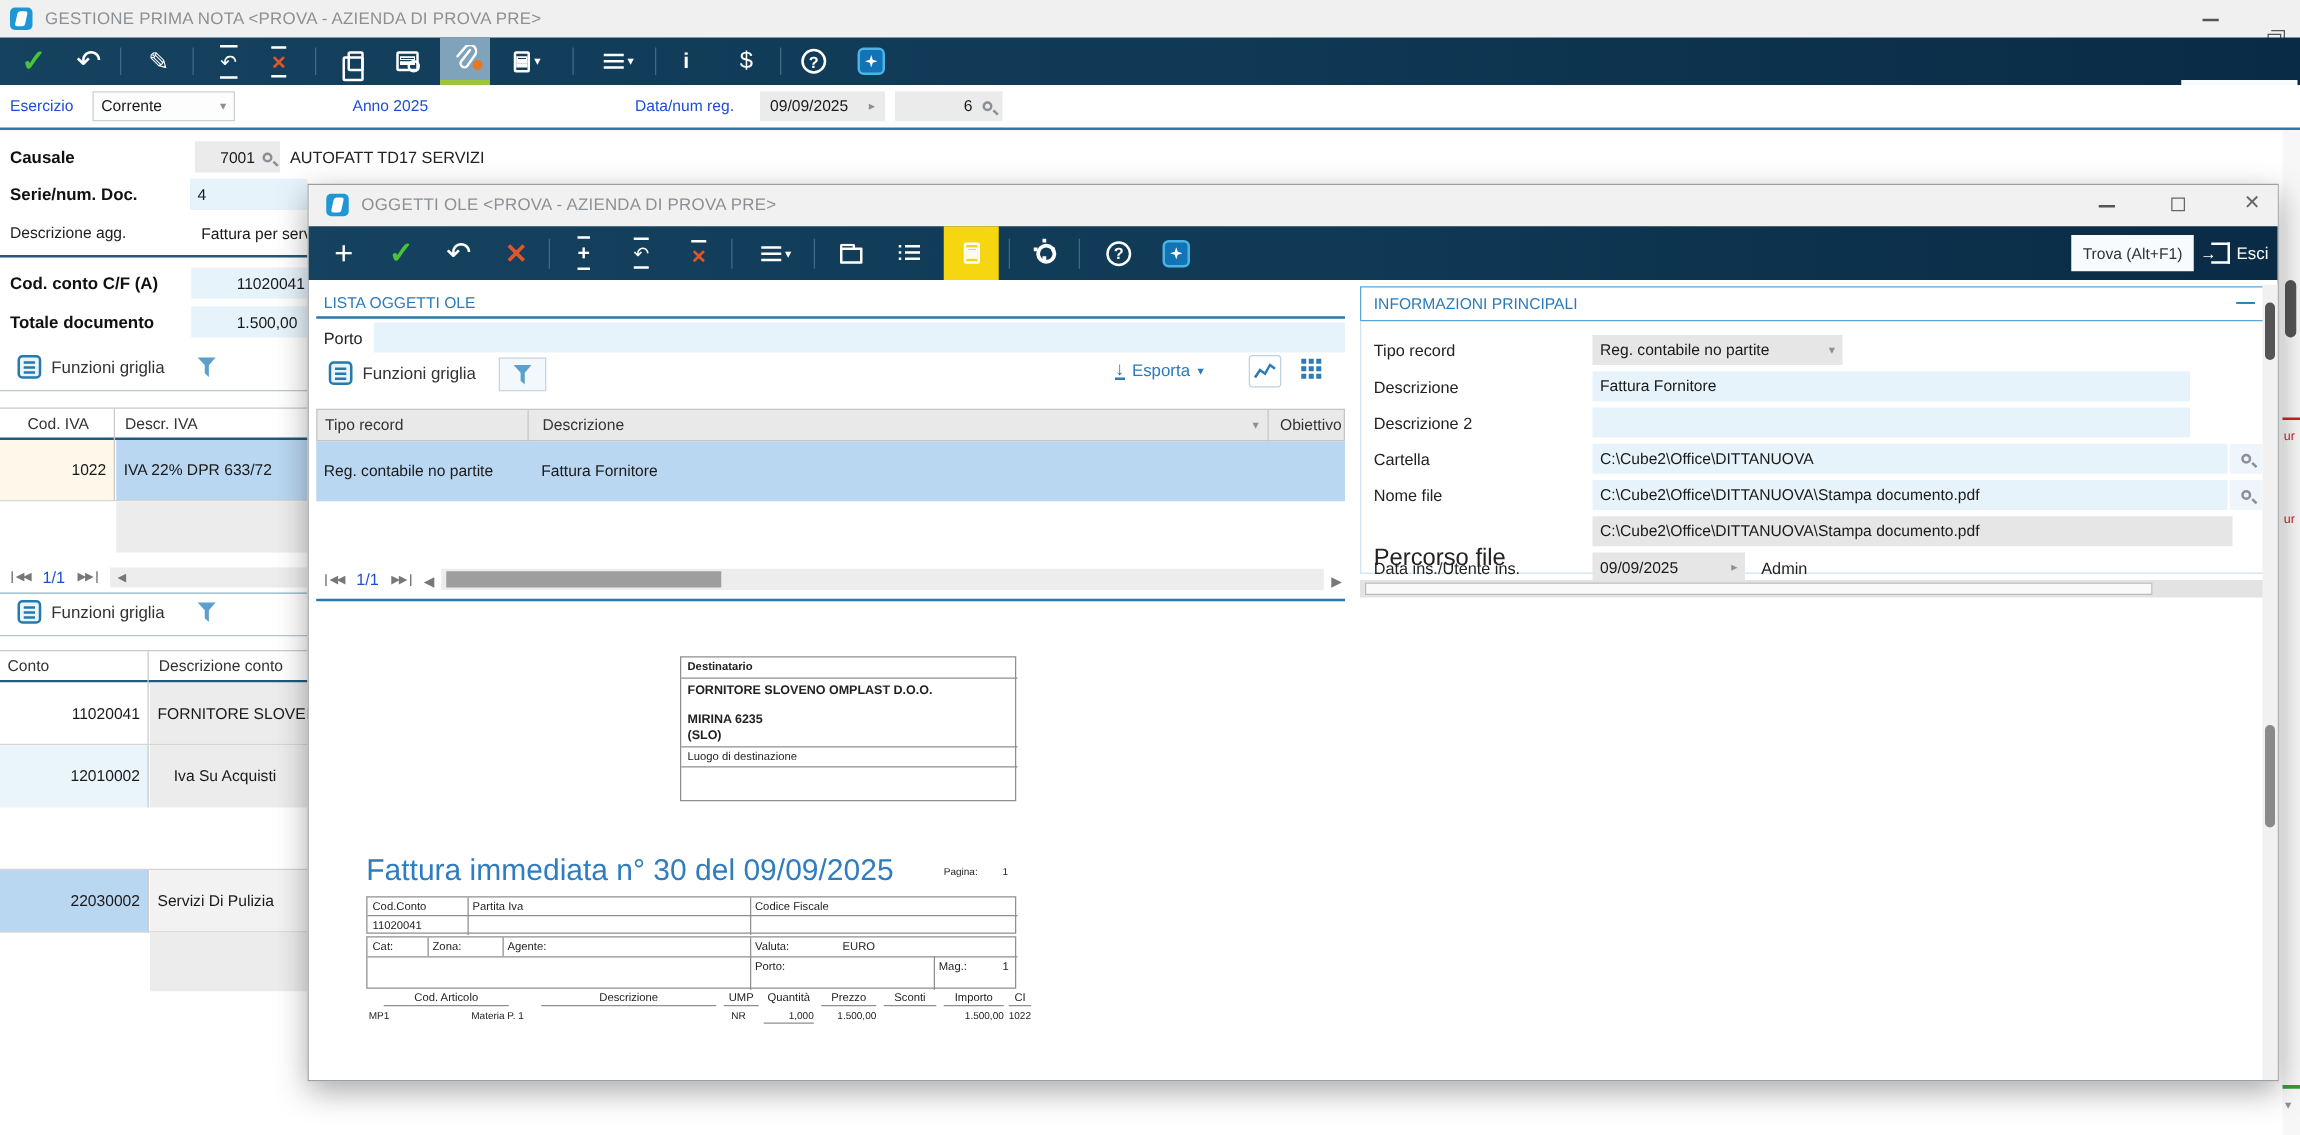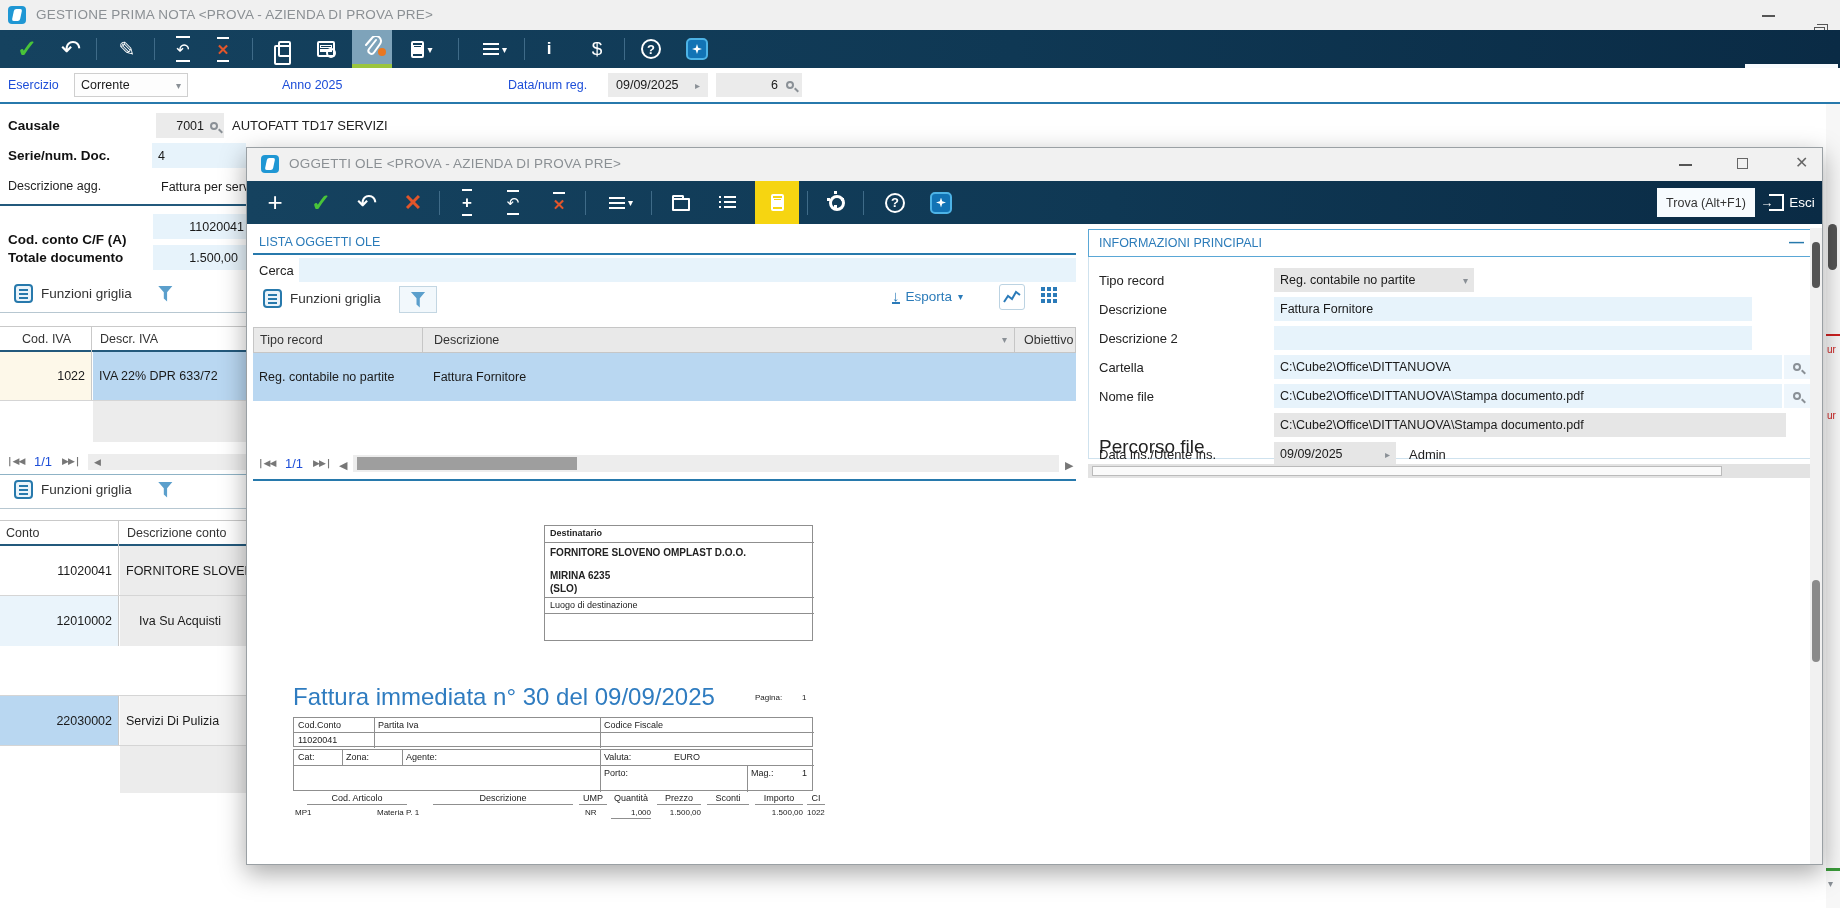--- a/index.html
+++ b/index.html
@@ -218,7 +218,7 @@
 
   <div class="abs" style="left:0; top:204px; width:246px; height:2px; background:#23597c;"></div>
 
-  <div class="abs lbl-bold" style="left:8px; top:232px;">Cod. conto C/F  (A)</div>
+  <div class="abs lbl-bold" style="left:8px; top:219px;">Cod. conto C/F  (A)</div>
   <div class="abs fld fld-blue" style="left:153px; top:214px; width:93px; height:25px; padding:0 2px; justify-content:flex-end;">
     <span>11020041</span>
   </div>

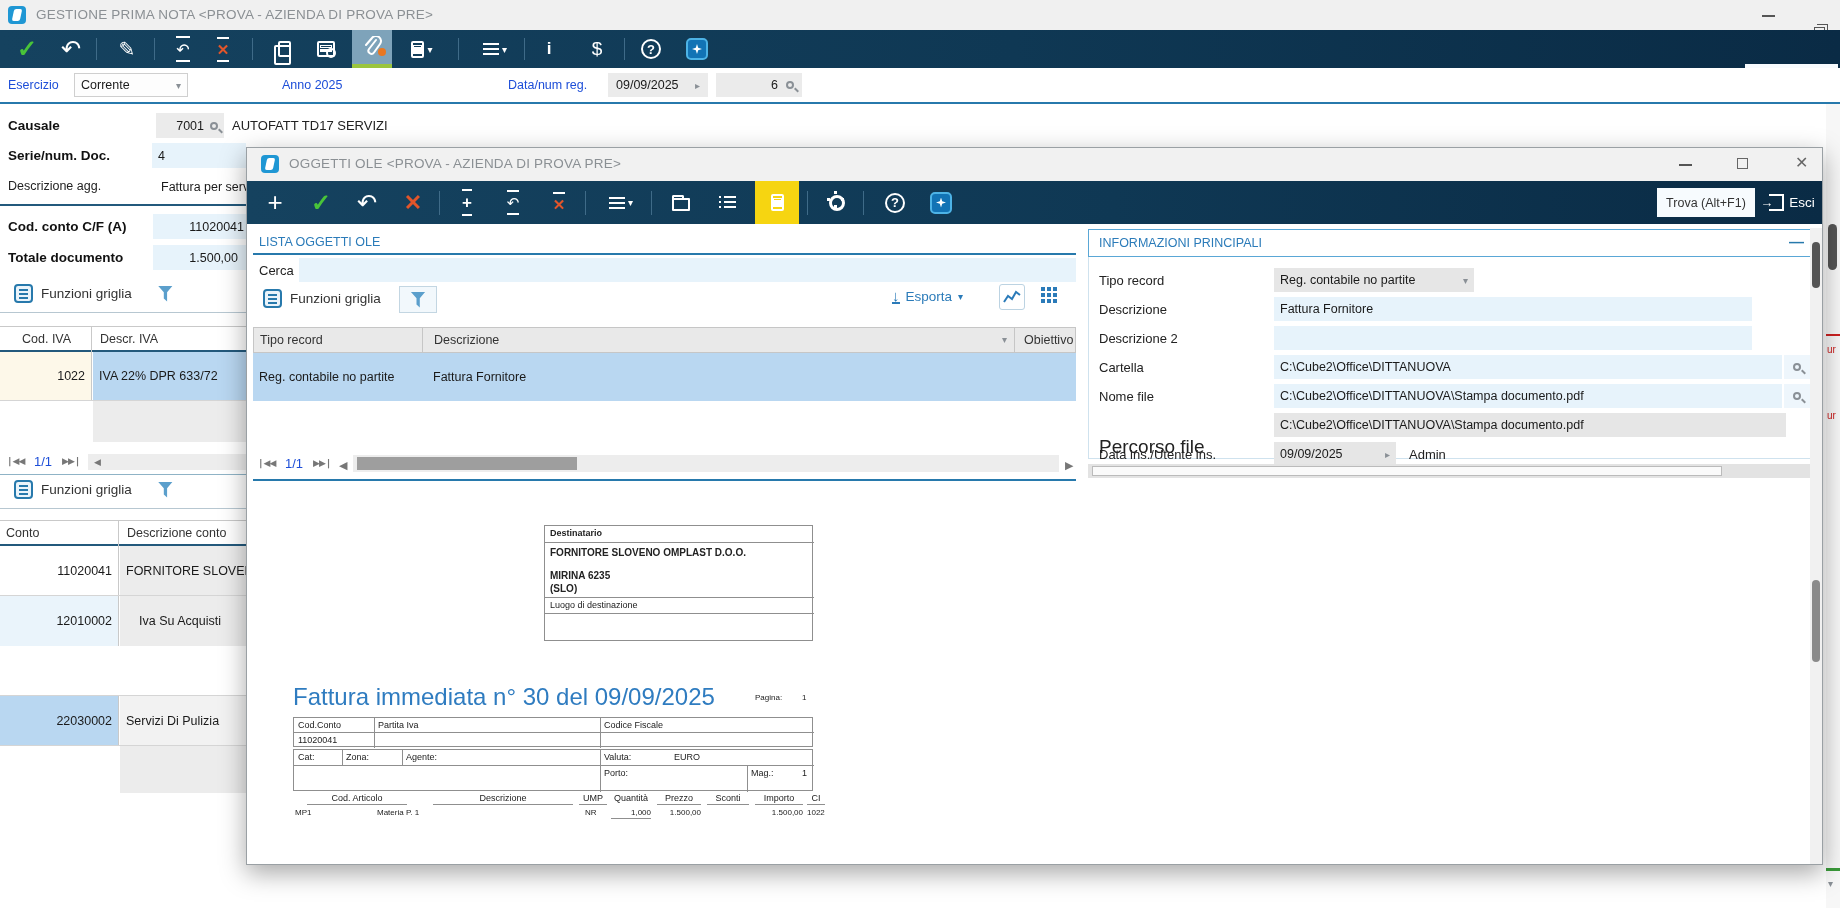--- a/index.html
+++ b/index.html
@@ -362,7 +362,7 @@
     <div class="abs panel-header" style="left:12px; top:87px;">LISTA OGGETTI OLE</div>
     <div class="abs blue-underline" style="left:6px; top:105px; width:823px; height:1px;"></div>
 
-    <div class="abs lbl-norm" style="left:12px; top:115px; font-size:13px; color:#222;">Cerca</div>
+    <div class="abs lbl-norm" style="left:12px; top:115px; font-size:13px; color:#222;">Porto</div>
     <div class="abs fld-blue" style="left:52px; top:110px; width:777px; height:24px;"></div>
 
     <div class="abs funz" style="left:16px; top:141px;">

